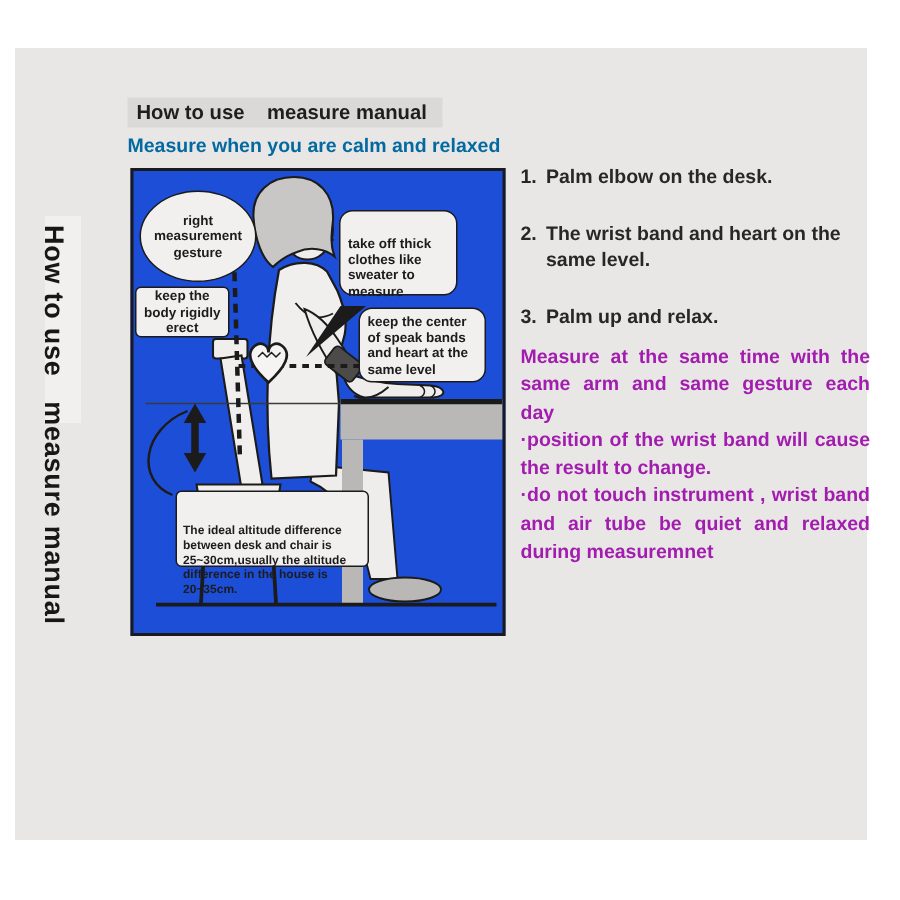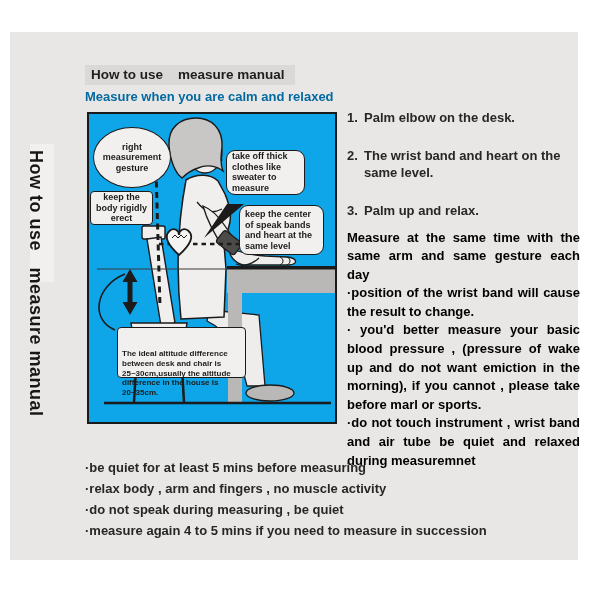--- a/index.html
+++ b/index.html
@@ -33,7 +33,7 @@
   }
   .illustration{
     position:absolute;left:77px;top:80px;width:246px;height:308px;
-    border:2px solid #1a1a1a;background:#0ea5e9;
+    border:2px solid #1a1a1a;background:#1d4ed8;
   }
   .illu-svg{position:absolute;left:0;top:0;width:246px;height:308px;}
   .callout{

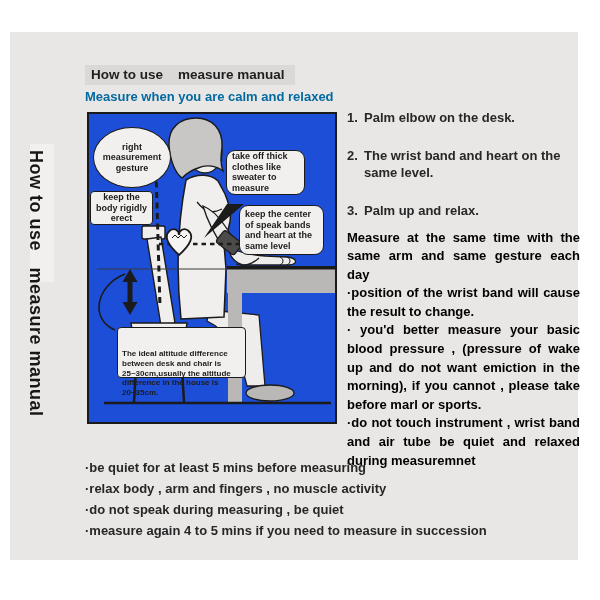--- a/index.html
+++ b/index.html
@@ -52,8 +52,8 @@
     text-align:center;padding:2px 3px;
   }
   .co-clothes{
-    left:137px;top:36px;width:79px;height:45px;border-radius:9px;
-    padding:0 5px;
+    left:137px;top:26px;width:79px;height:57px;border-radius:9px;
+    padding:16px 5px;
   }
   .co-wrist{
     left:150px;top:91px;width:85px;height:50px;border-radius:9px;

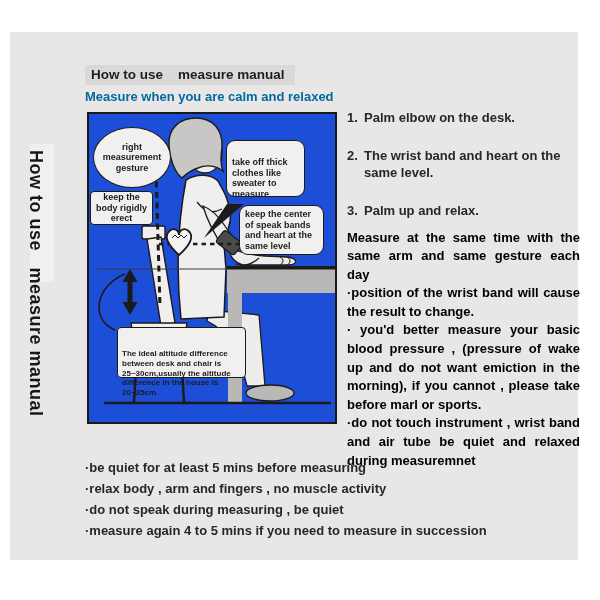--- a/index.html
+++ b/index.html
@@ -73,7 +73,7 @@
   .step-3{margin-bottom:9px;}
   .para{
     font-size:13px;font-weight:600;line-height:1.43;
-    text-align:justify;margin:0;color:#000000;
+    text-align:justify;margin:0;color:#a21caf;
   }
   .bottom-notes{
     position:absolute;left:75px;top:425px;width:480px;

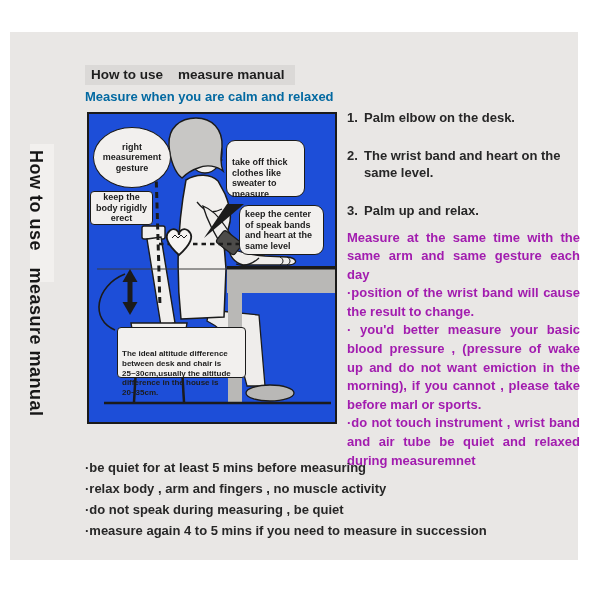--- a/index.html
+++ b/index.html
@@ -173,7 +173,6 @@
     </div>
     <p class="para">Measure at the same time with the same arm and same gesture each day</p>
     <p class="para">·position of the wrist band will cause the result to change.</p>
-    <p class="para">· you'd better measure your basic blood pressure , (pressure of wake up and do not want emiction in the morning), if you cannot , please take before marl or sports.</p>
     <p class="para">·do not touch instrument , wrist band and air tube be quiet and relaxed during measuremnet</p>
   </div>
 

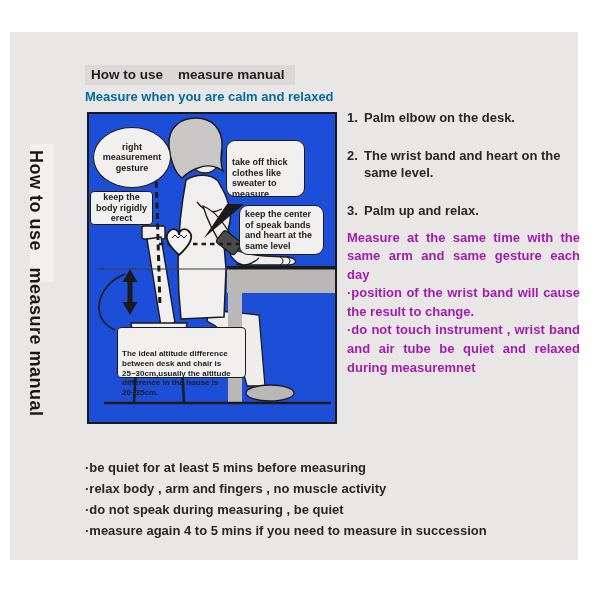--- a/index.html
+++ b/index.html
@@ -176,12 +176,6 @@
     <p class="para">·do not touch instrument , wrist band and air tube be quiet and relaxed during measuremnet</p>
   </div>
 
-  <div class="bottom-notes">
-    <div>·be quiet for at least 5 mins before measuring</div>
-    <div>·relax body , arm and fingers , no muscle activity</div>
-    <div>·do not speak during measuring , be quiet</div>
-    <div>·measure again 4 to 5 mins if you need to measure in succession</div>
-  </div>
 
 </div>
 

